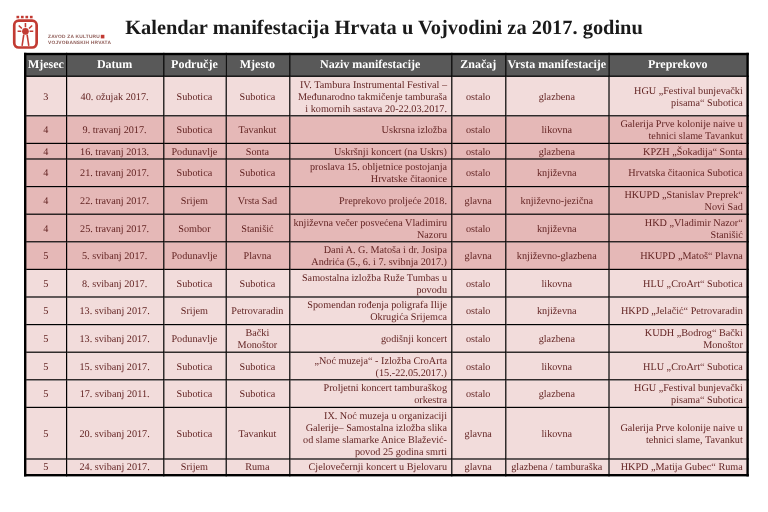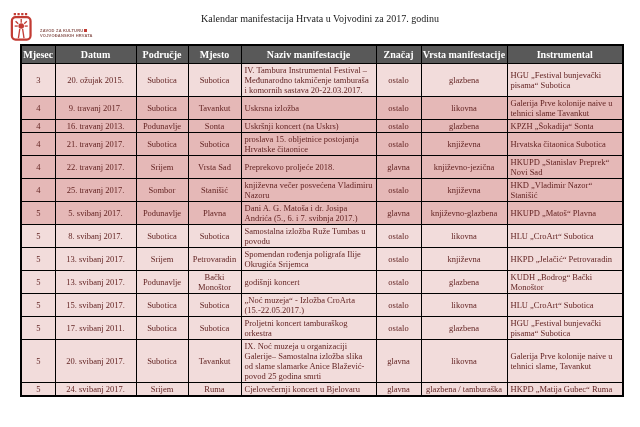--- a/index.html
+++ b/index.html
@@ -18,7 +18,7 @@
   
   .title{
     position:absolute;left:0;top:13px;width:100%;
-    text-align:center;font-weight:normal;font-size:10px;color:#1a1a1a;
+    text-align:center;font-weight:bold;font-size:17px;color:#1a1a1a;
   }
   
   table.events{

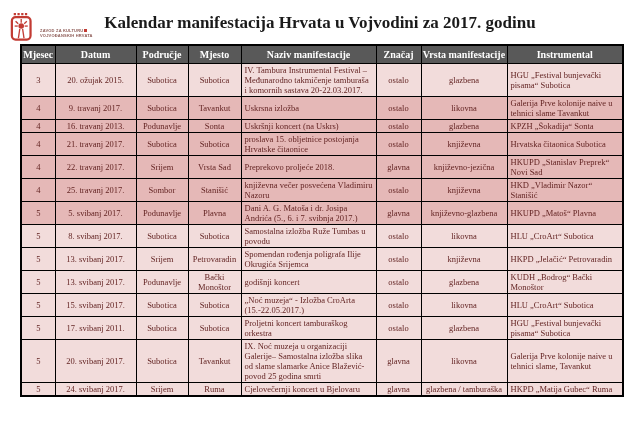--- a/index.html
+++ b/index.html
@@ -95,7 +95,7 @@
           <th>Naziv manifestacije</th>
           <th>Značaj</th>
           <th>Vrsta manifestacije</th>
-          <th>Instrumental</th>
+          <th>Preprekovo</th>
         </tr>
     </thead>
     <tbody>

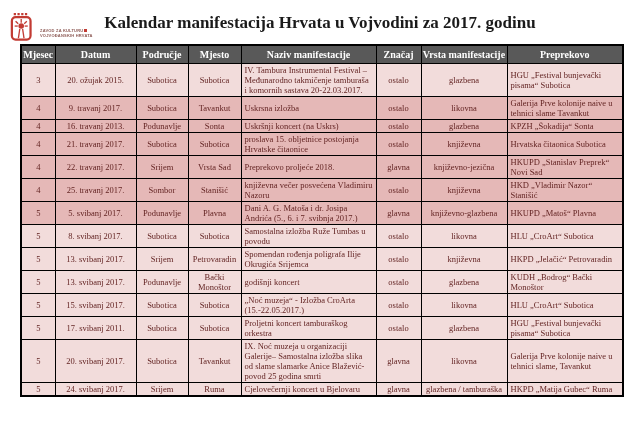--- a/index.html
+++ b/index.html
@@ -37,7 +37,7 @@
     text-align:center;word-wrap:break-word;
   }
   table.events td:nth-child(5),
-  table.events td:nth-child(8){text-align:left;margin-left:36px;}
+  table.events td:nth-child(8){text-align:right;margin-left:36px;}
   tr.row-light td{background:var(--row-light);}
   tr.row-dark  td{background:var(--row-dark);}
 </style>

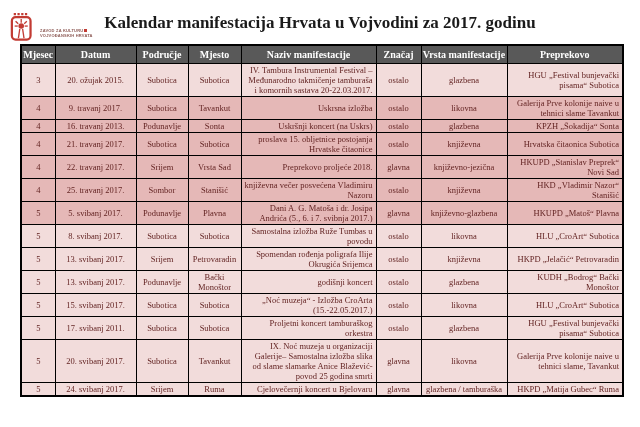--- a/index.html
+++ b/index.html
@@ -101,7 +101,7 @@
     <tbody>
         <tr class="row-light">
       <td>3</td>
-      <td>20. ožujak 2015.</td>
+      <td>40. ožujak 2017.</td>
       <td>Subotica</td>
       <td>Subotica</td>
       <td>IV. Tambura Instrumental Festival – Međunarodno takmičenje tamburaša i komornih sastava 20-22.03.2017.</td>

